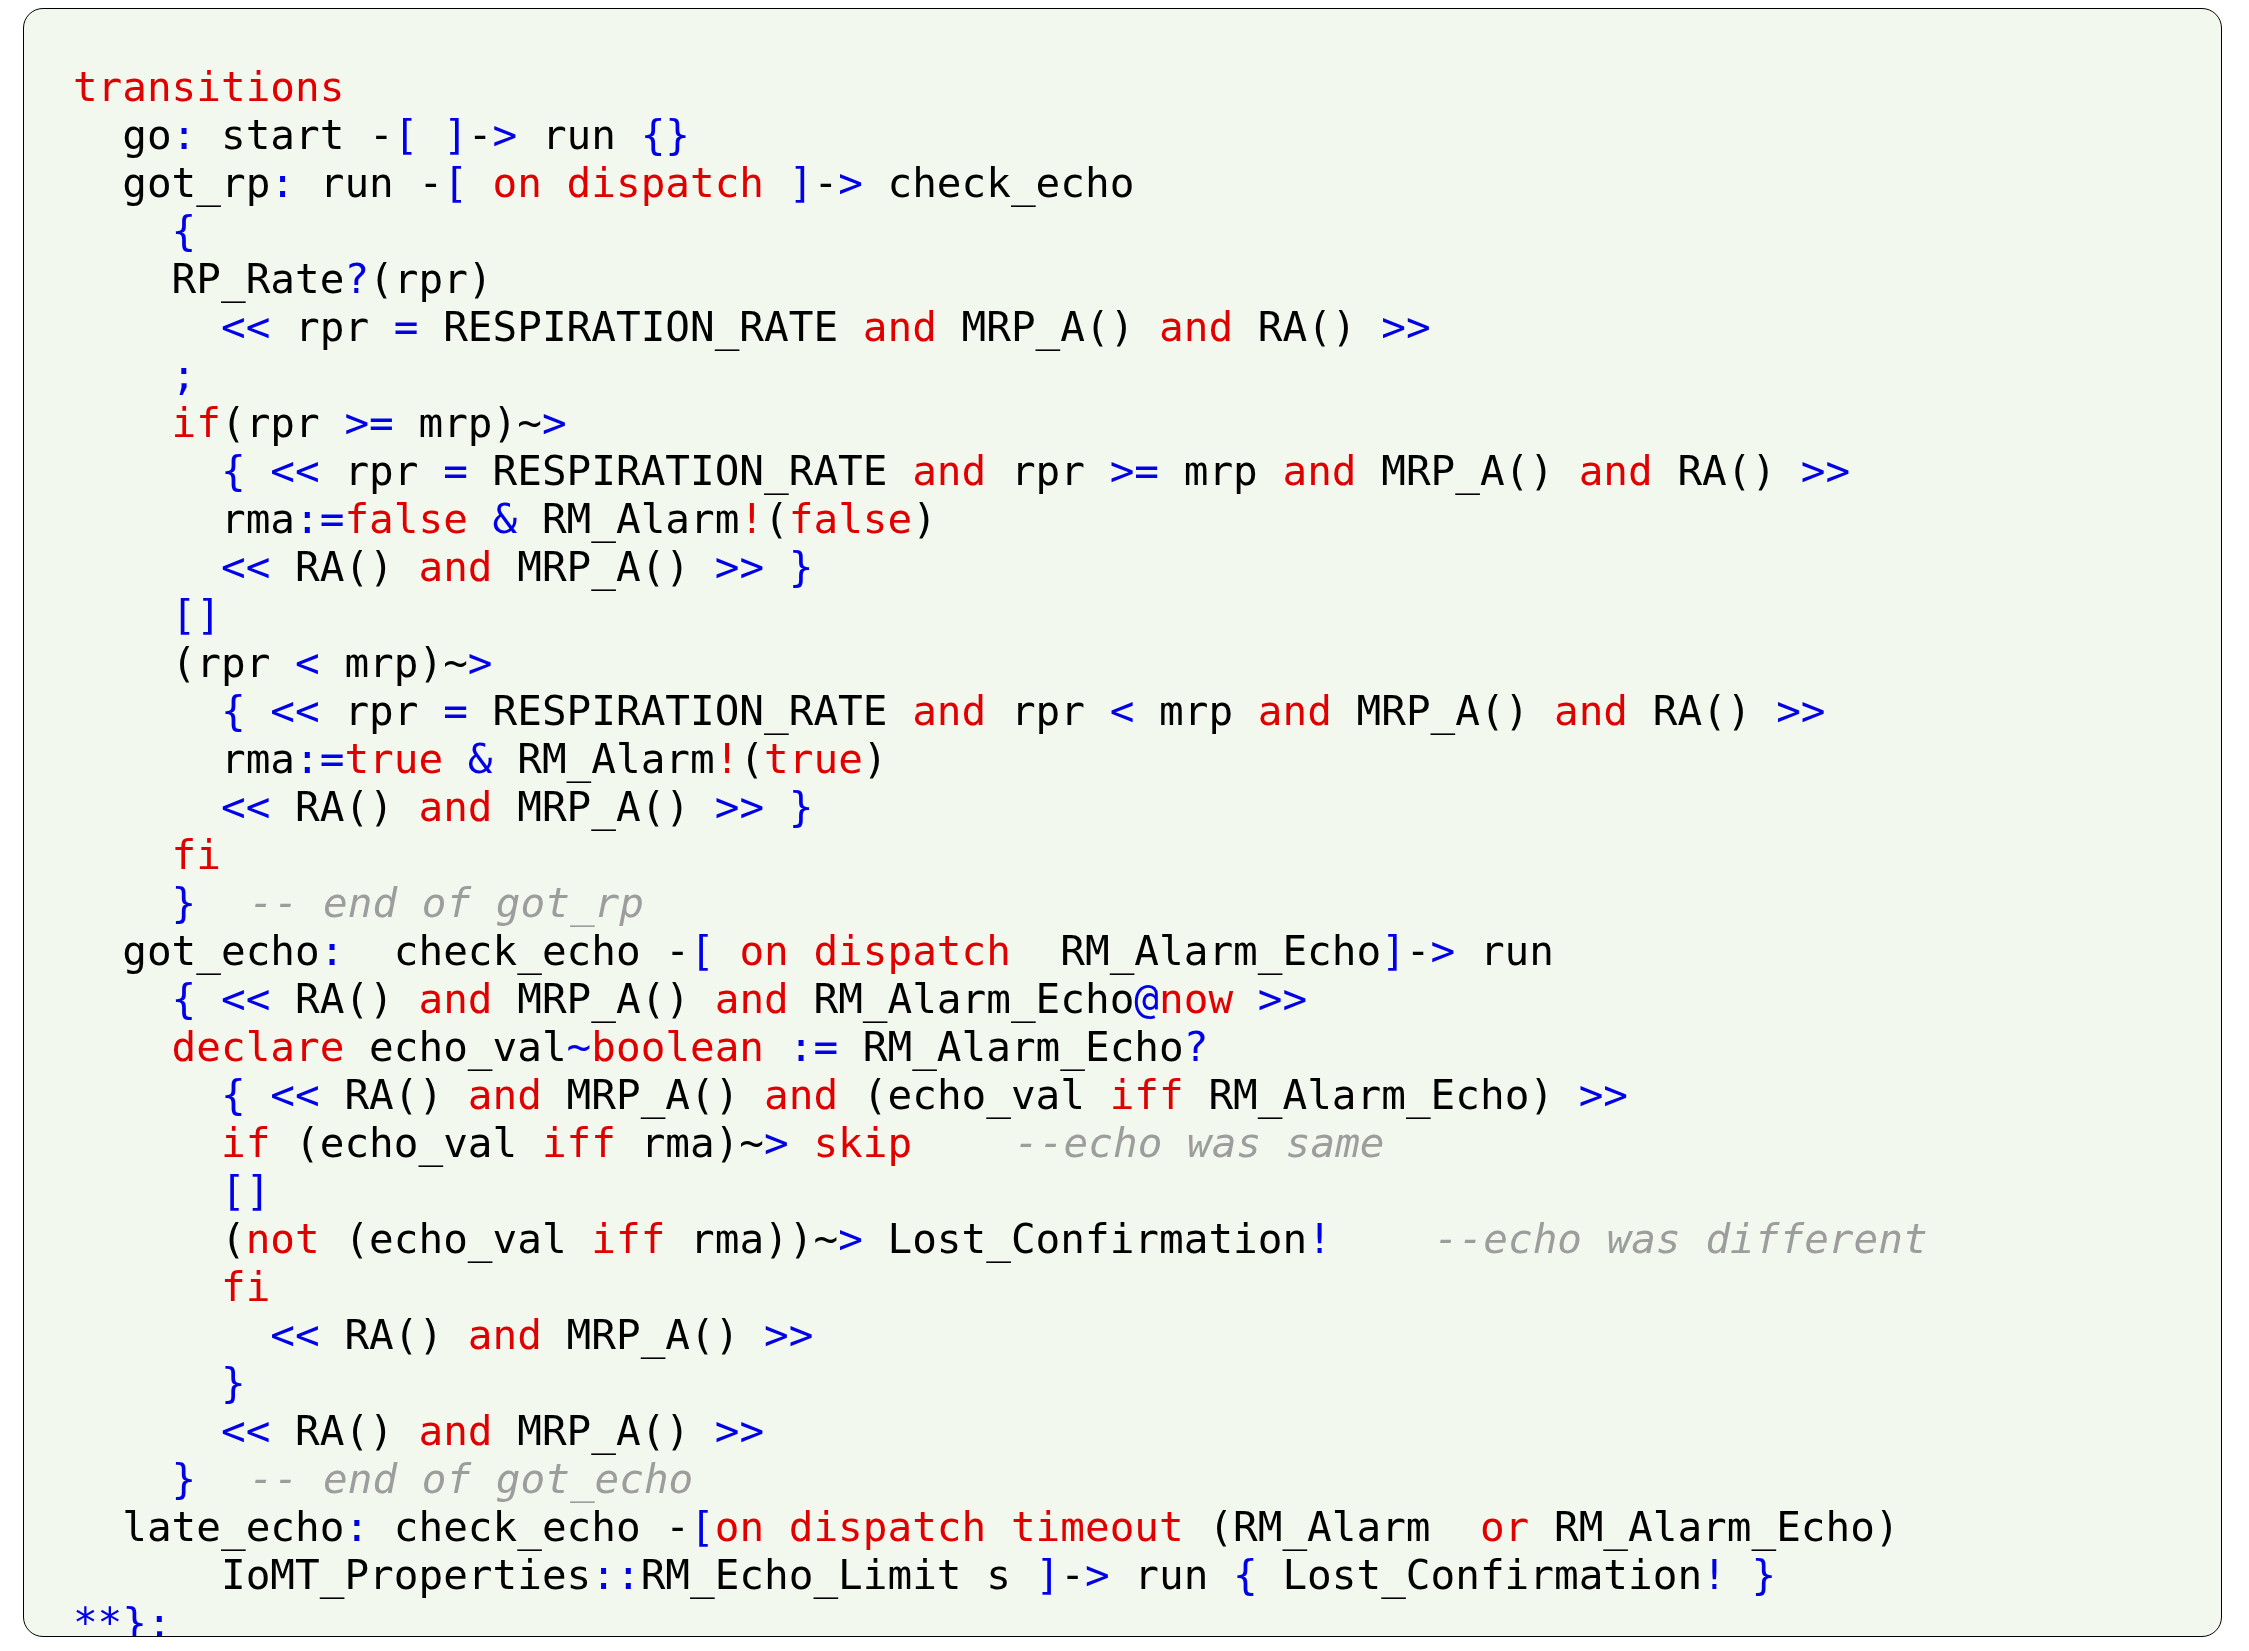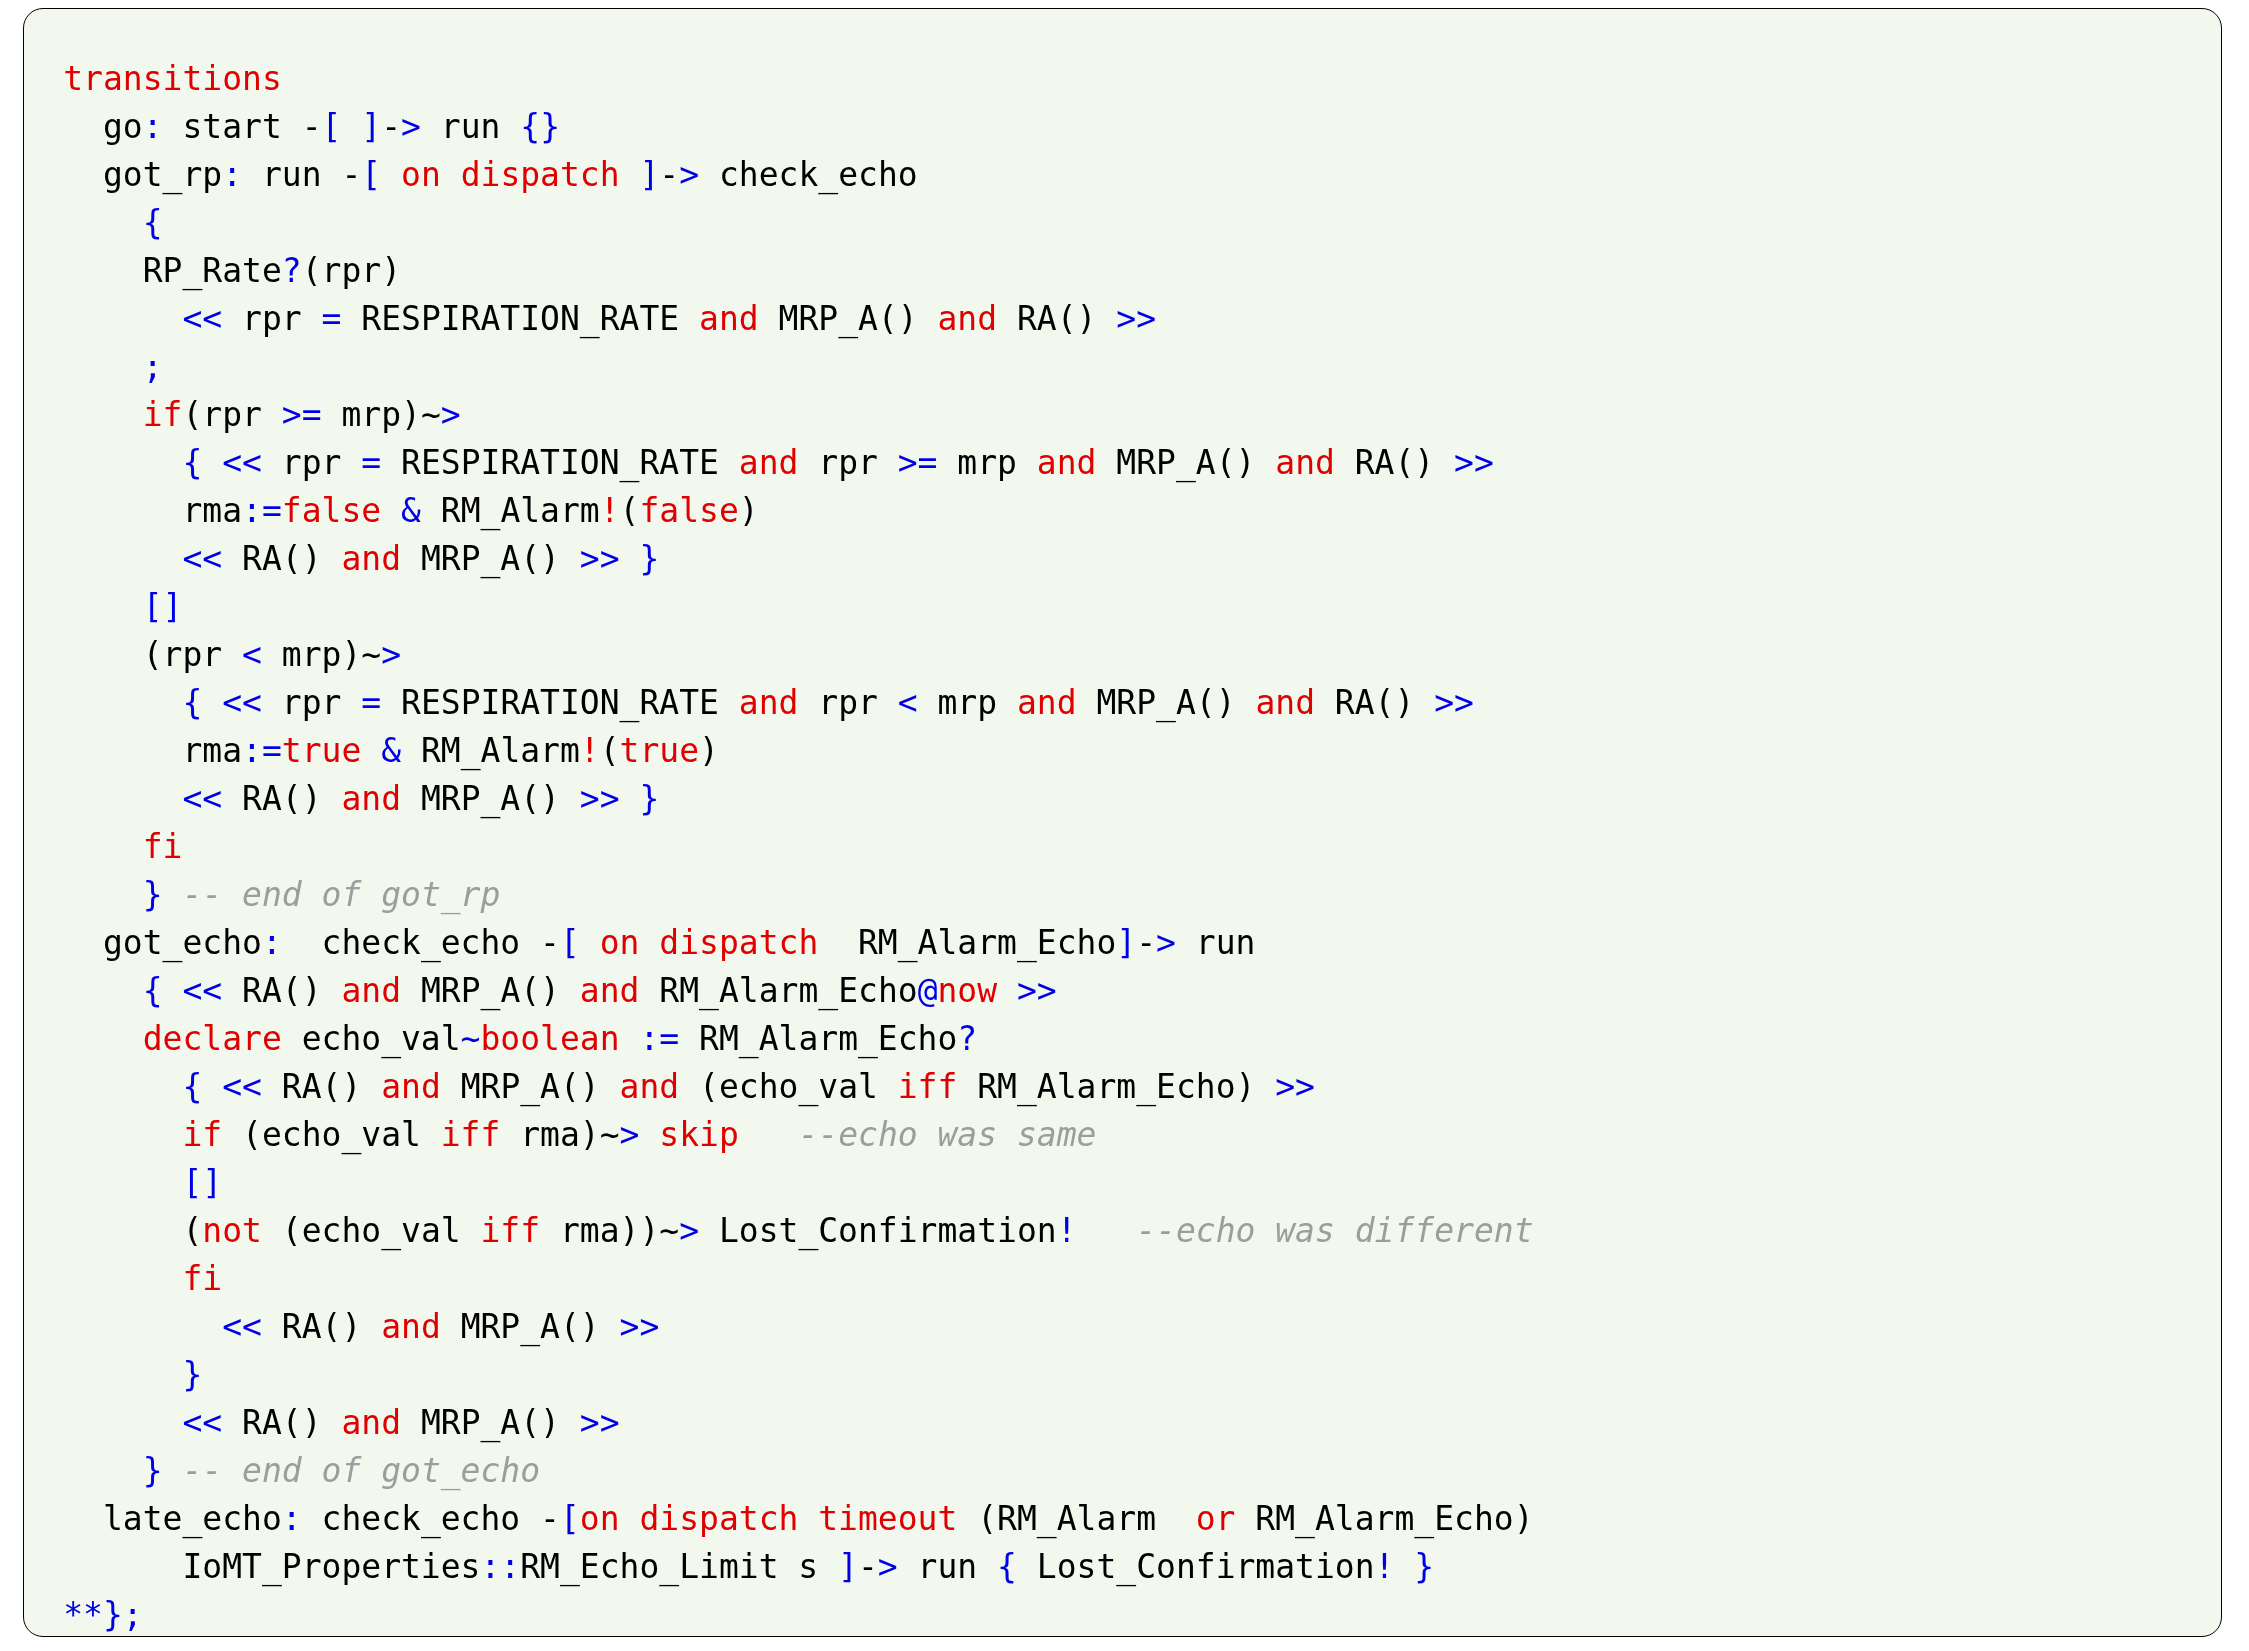--- a/index.html
+++ b/index.html
@@ -32,7 +32,7 @@
     top: 0px;
     padding: 13px 0 0 0;
     font-family: "DejaVu Sans Mono", "Liberation Mono", monospace;
-    font-size: 33px;
+    font-size: 41px;
     line-height: 48px;
     white-space: pre;
     color: #000000;

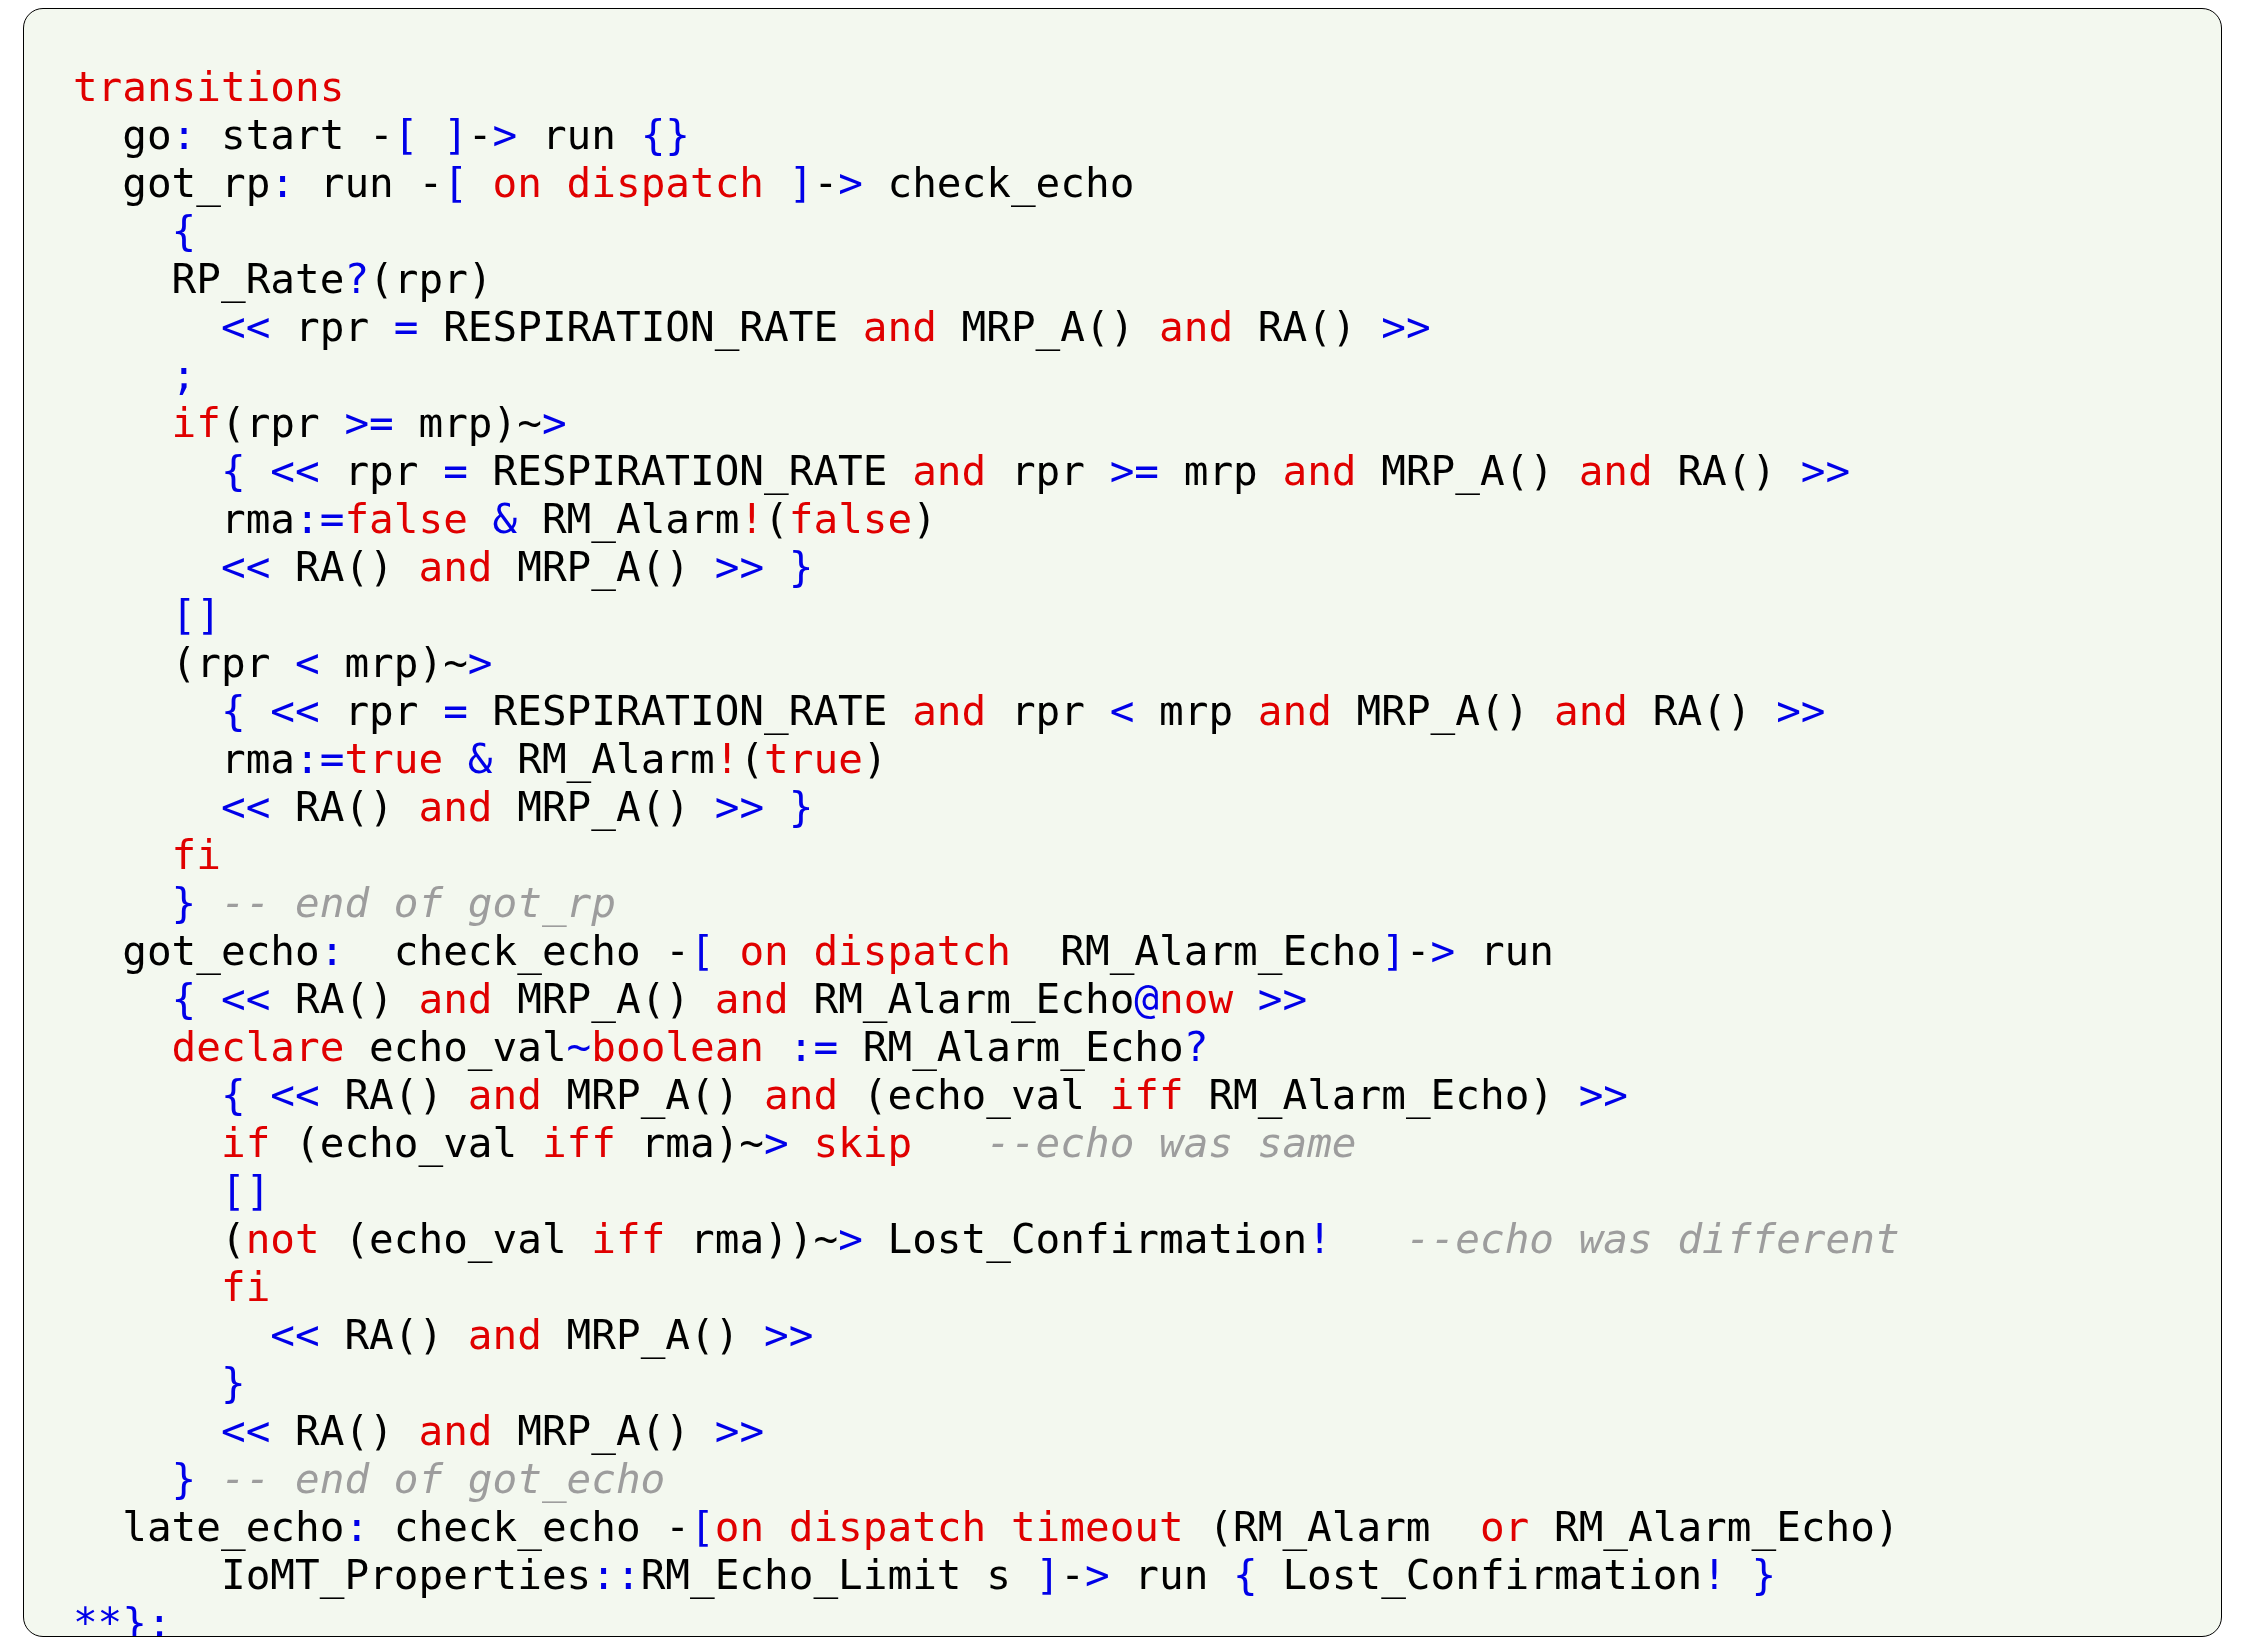--- a/index.html
+++ b/index.html
@@ -48,7 +48,7 @@
   .kw   { color: #e00000; }      
   .op   { color: #0000e8; }      
   .id   { color: #000000; }      
-  .cm   { color: #9d9d9d; font-style: italic; }  
+  .cm   { color: #9d9d9d; font-style: italic; margin-left: 28px; }  
 </style>
 <style>.kw{color:#e00000;}.op{color:#0000e8;}.id{color:#000000;}.cm{color:#9d9d9d;font-style:italic;}#code-frame{background:#f3f8ef;border-color:#000000;border-radius:20px;}html,body{background:#ffffff;}</style></head>
 <body>

